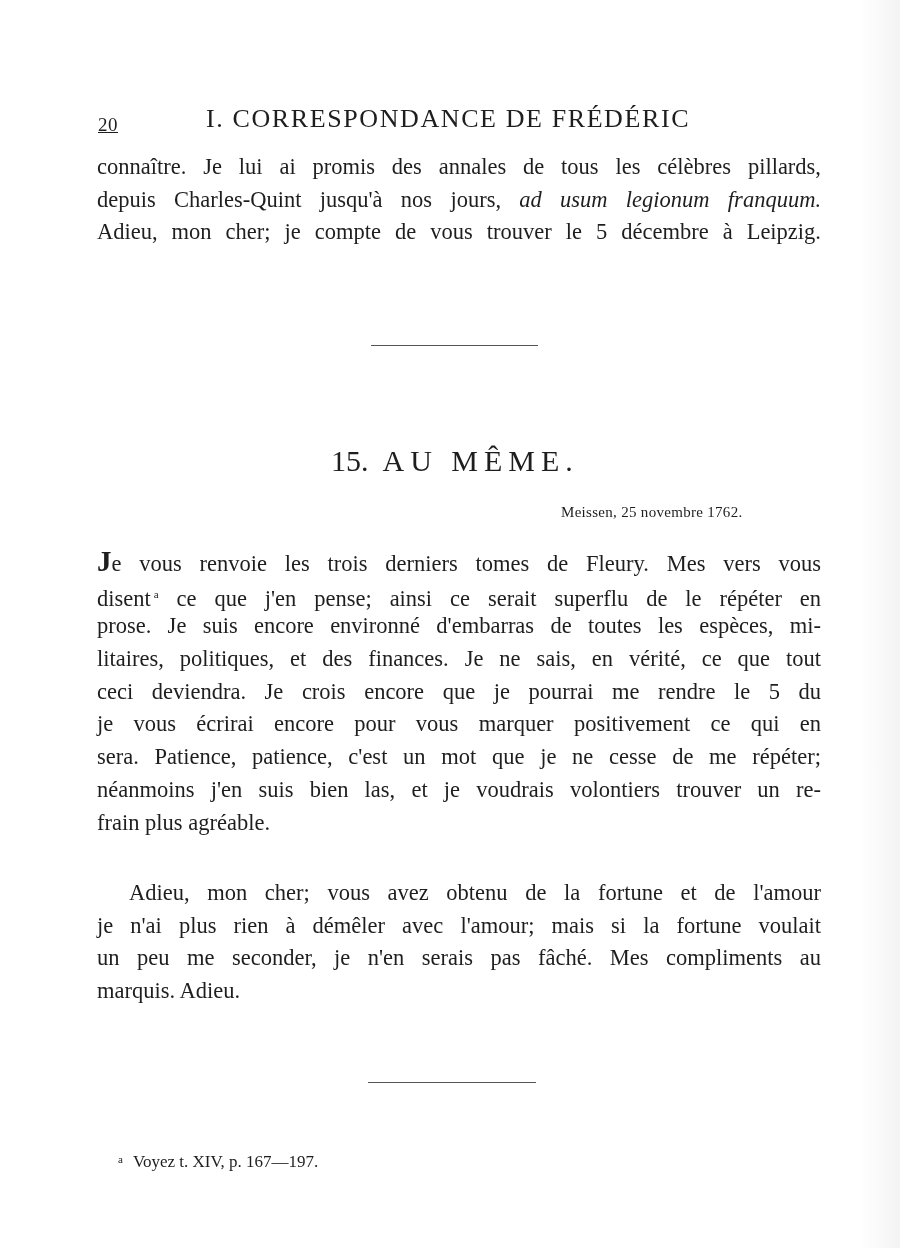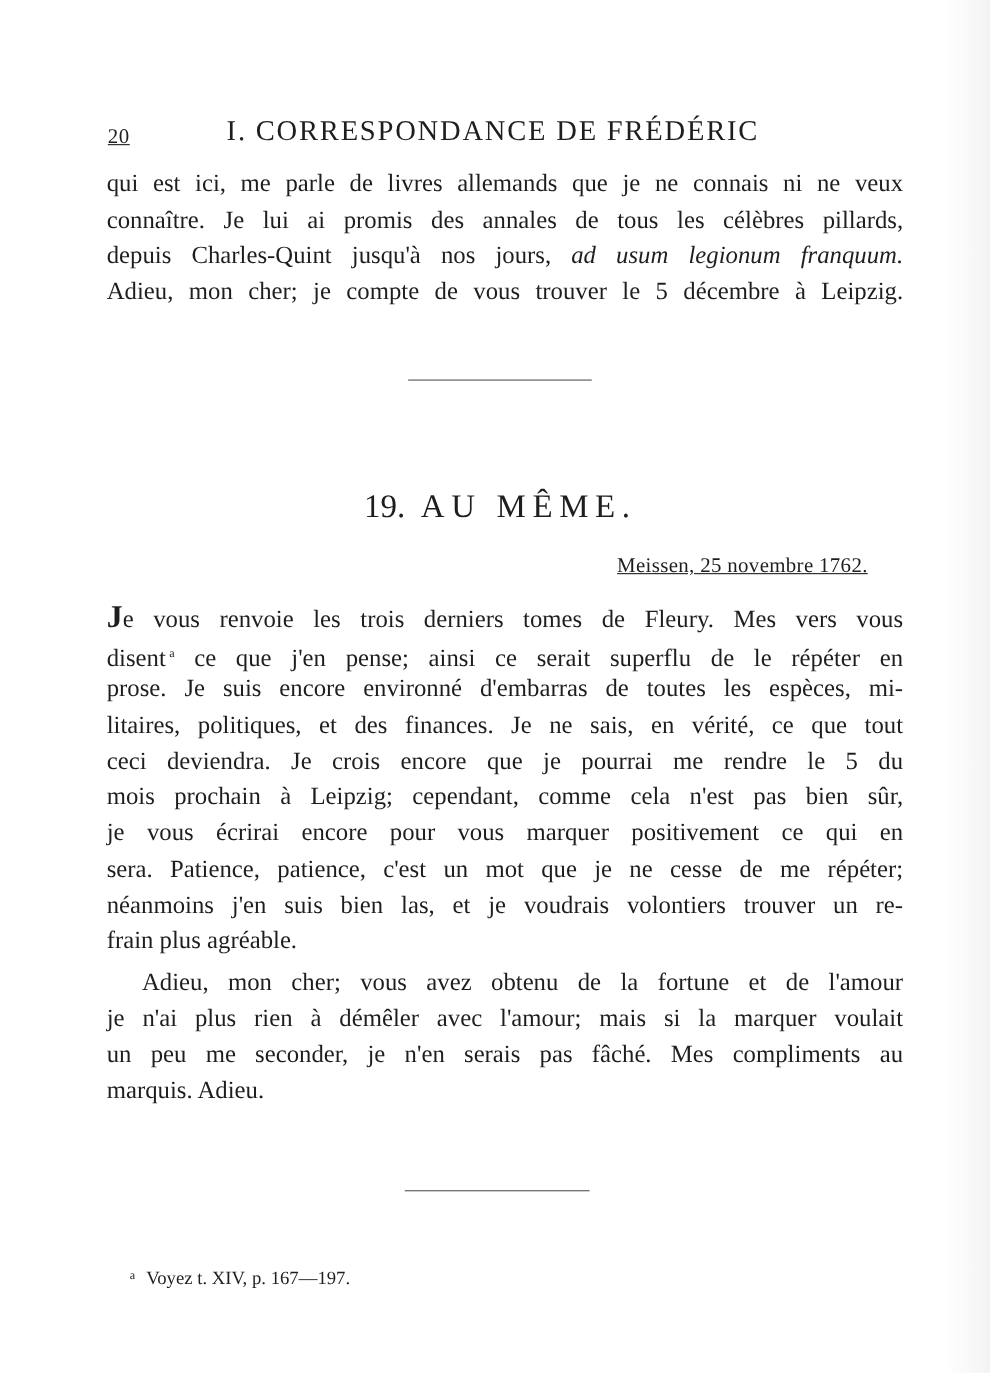--- a/index.html
+++ b/index.html
@@ -131,7 +131,6 @@
 </div>
 
 <div class="text-block" id="para-intro">
-  <span class="line">qui est ici, me parle de livres allemands que je ne connais ni ne veux</span>
   <span class="line">connaître. Je lui ai promis des annales de tous les célèbres pillards,</span>
   <span class="line"><span>depuis Charles-Quint jusqu'à nos jours,</span> <span class="it">ad usum legionum franquum.</span></span>
   <span class="line">Adieu, mon cher; je compte de vous trouver le 5 décembre à Leipzig.</span>

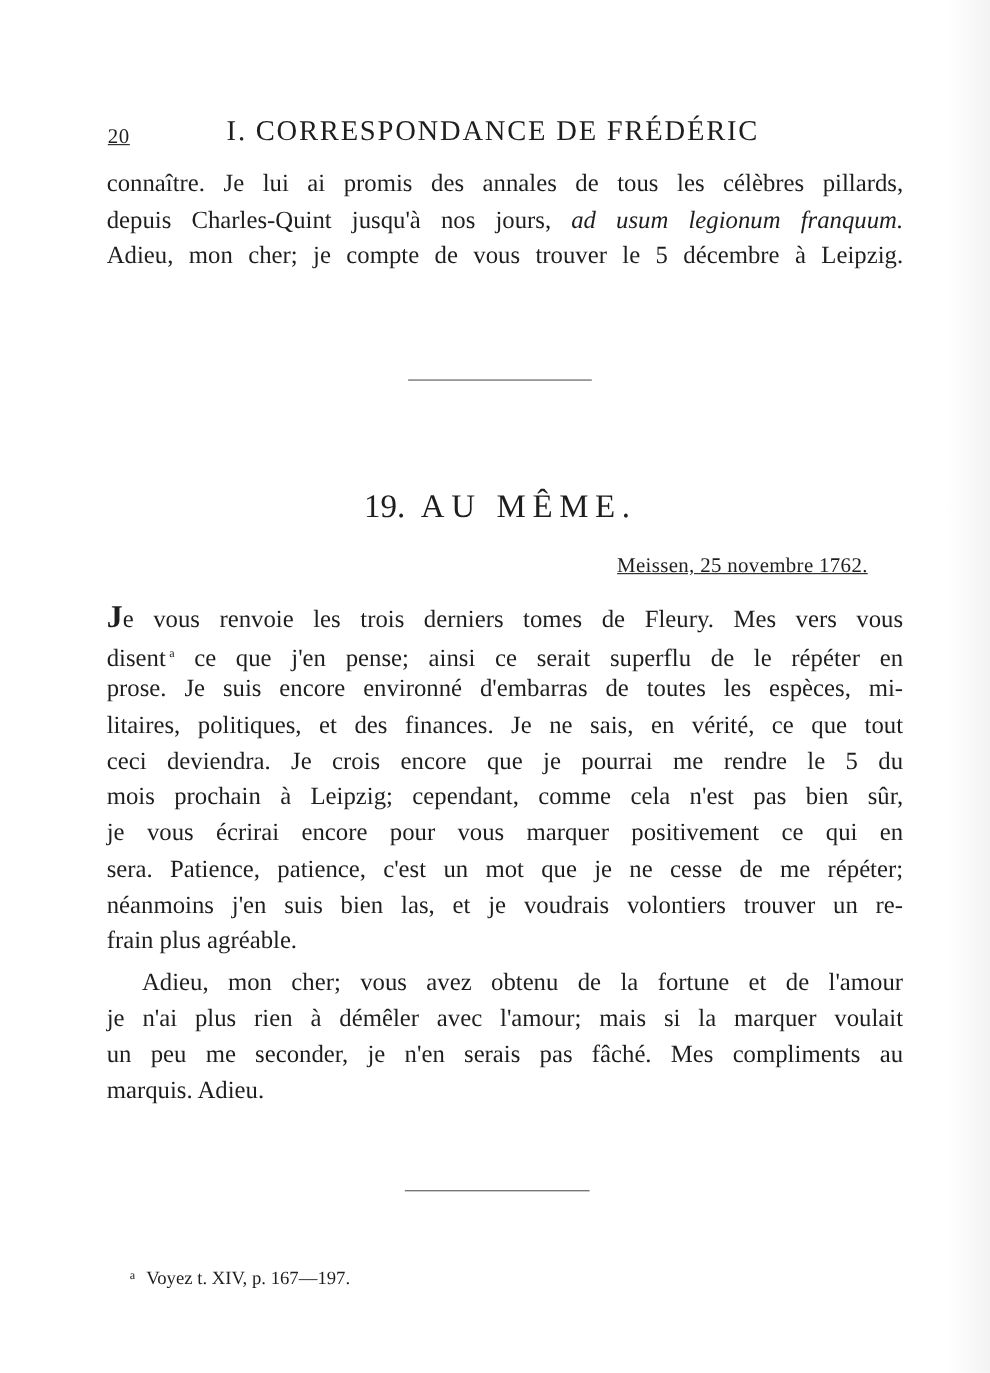--- a/index.html
+++ b/index.html
@@ -139,7 +139,7 @@
 <div class="rule" id="rule-top"></div>
 
 <div class="letter-heading">
-  <span class="num">19.</span><span class="title">AU MÊME.</span>
+  <span class="num">15.</span><span class="title">AU MÊME.</span>
 </div>
 
 <div class="dateline">Meissen, 25 novembre 1762.</div>

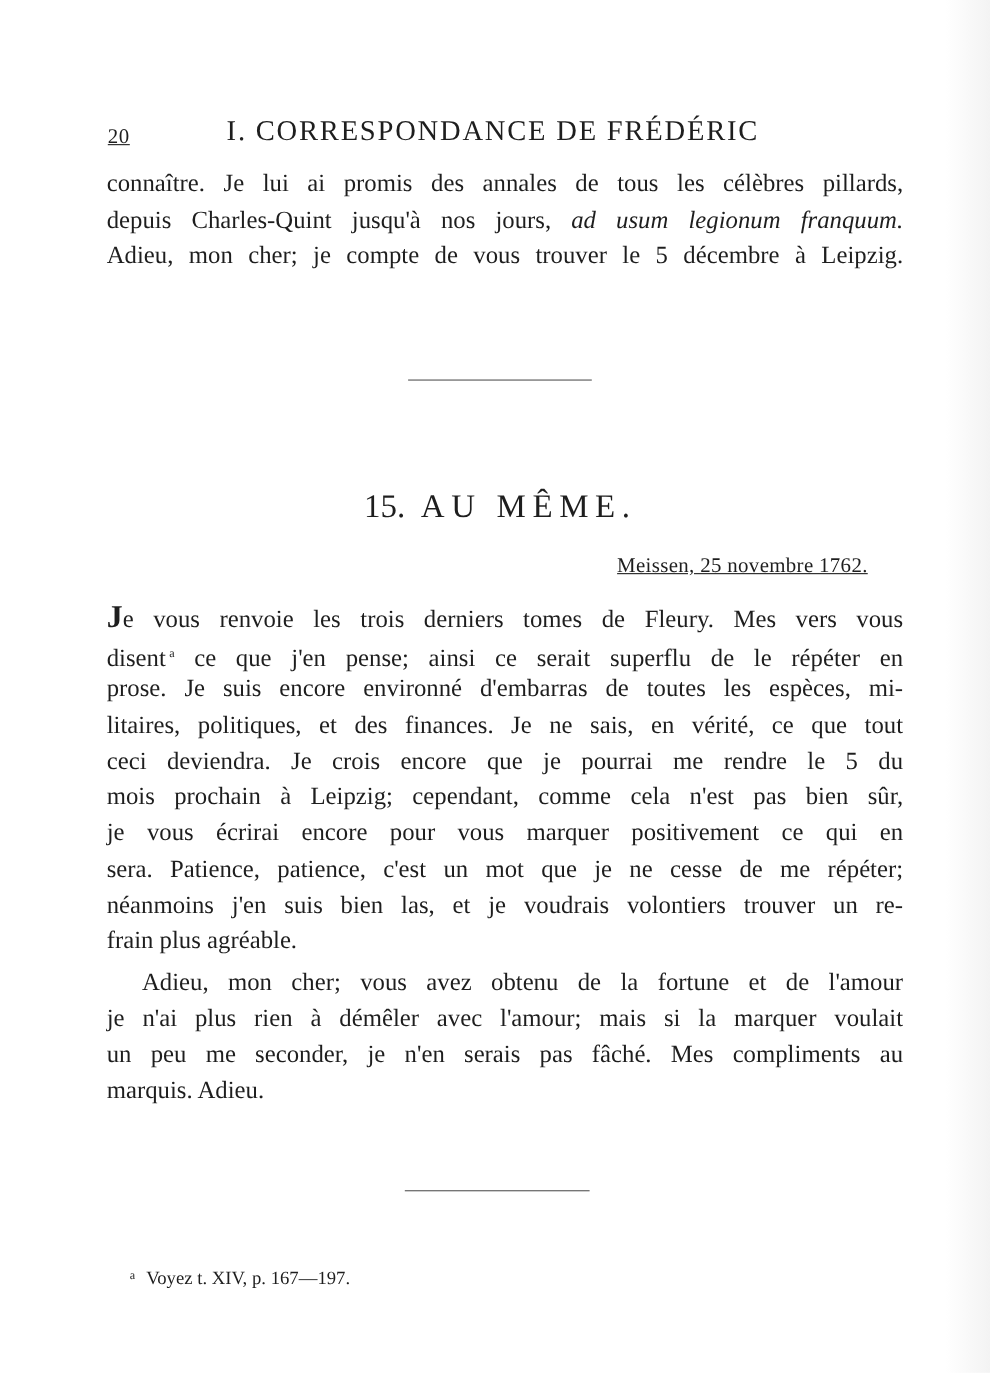--- a/index.html
+++ b/index.html
@@ -102,9 +102,8 @@
     position: absolute;
     top: 504px;
     left: 561px;
-    font-size: 19px;
+    font-size: 15px;
     letter-spacing: 0.3px;
-    text-decoration: underline;
   }
   #para-letter { top: 545px; }
   #para-letter-2 { top: 877px; }

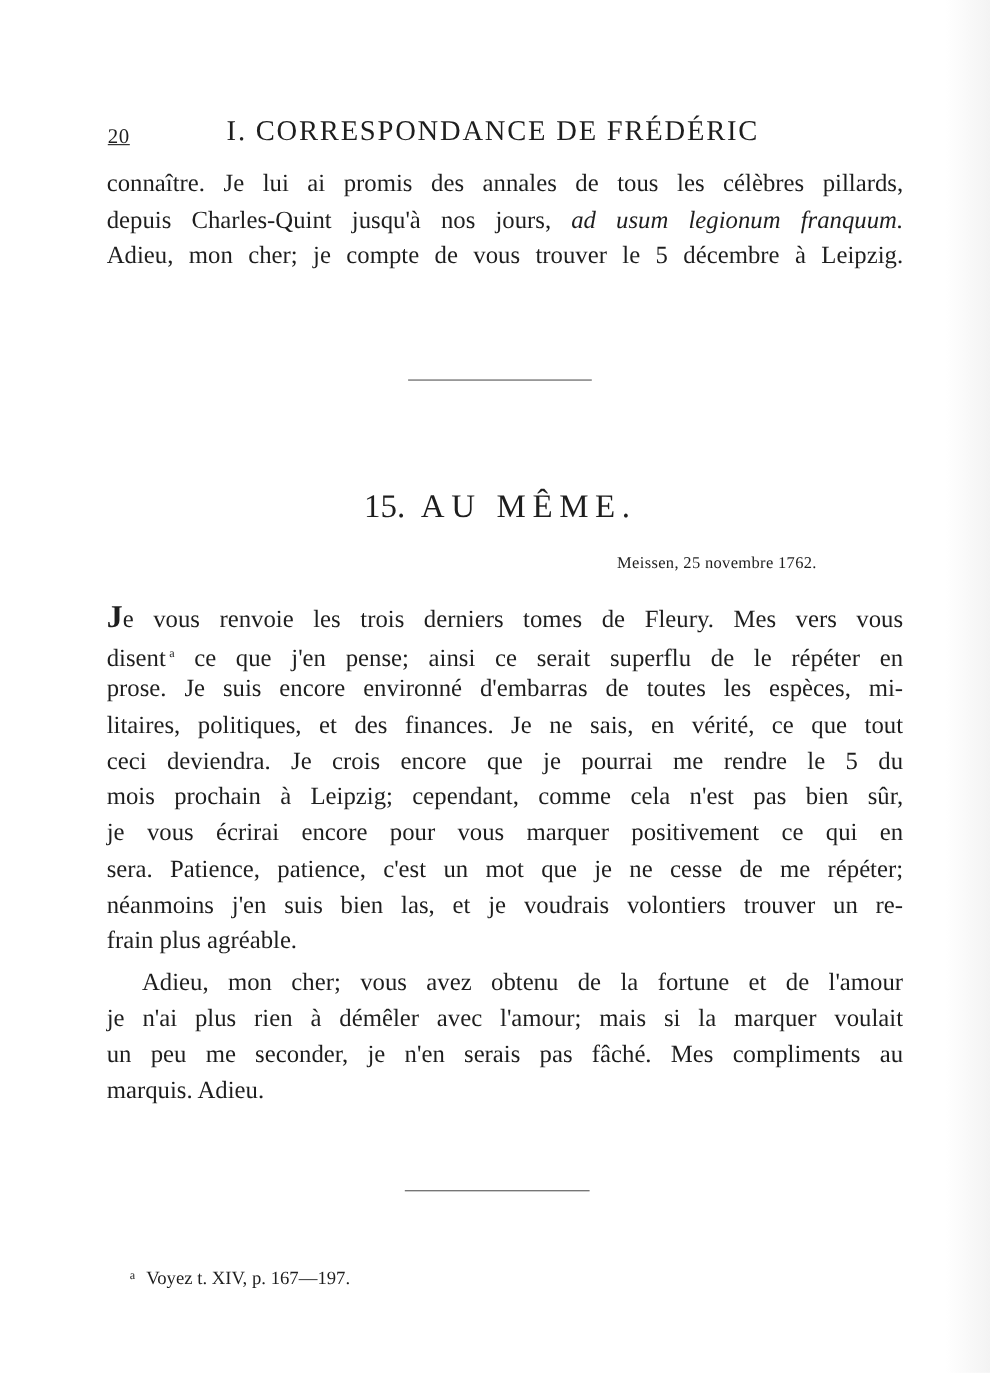--- a/index.html
+++ b/index.html
@@ -149,7 +149,6 @@
   <span class="line">prose. Je suis encore environné d'embarras de toutes les espèces, mi-</span>
   <span class="line">litaires, politiques, et des finances. Je ne sais, en vérité, ce que tout</span>
   <span class="line">ceci deviendra. Je crois encore que je pourrai me rendre le 5 du</span>
-  <span class="line">mois prochain à Leipzig; cependant, comme cela n'est pas bien sûr,</span>
   <span class="line">je vous écrirai encore pour vous marquer positivement ce qui en</span>
   <span class="line">sera. Patience, patience, c'est un mot que je ne cesse de me répéter;</span>
   <span class="line">néanmoins j'en suis bien las, et je voudrais volontiers trouver un re-</span>

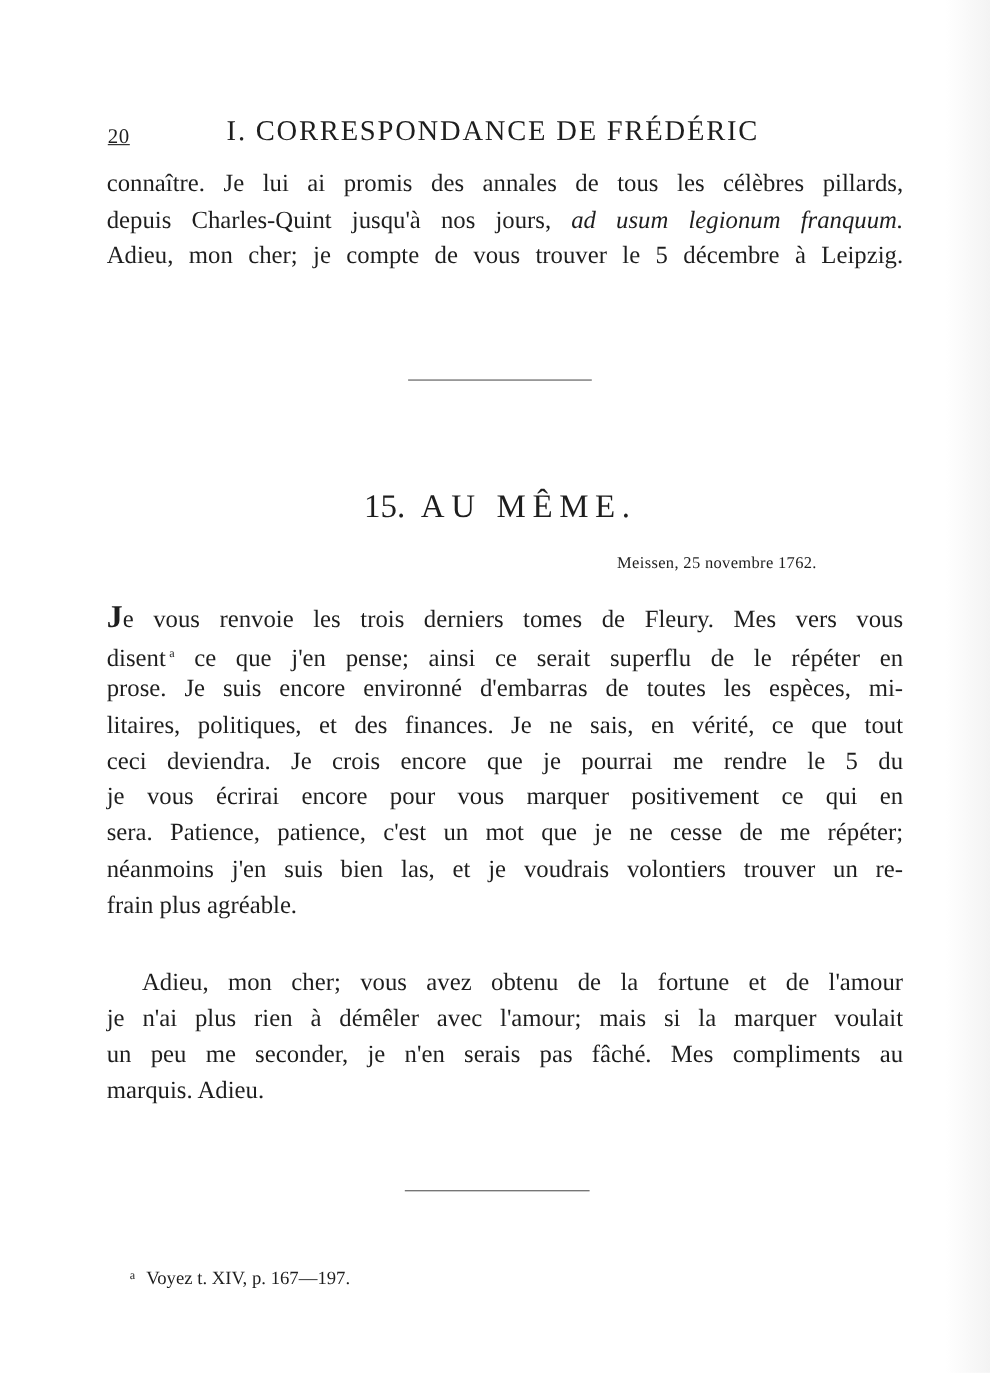--- a/index.html
+++ b/index.html
@@ -157,7 +157,7 @@
 
 <div class="text-block" id="para-letter-2">
   <span class="line indent">Adieu, mon cher; vous avez obtenu de la fortune et de l'amour</span>
-  <span class="line">je n'ai plus rien à démêler avec l'amour; mais si la marquer voulait</span>
+  <span class="line">je n'ai plus rien à démêler avec l'amour; mais si la fortune voulait</span>
   <span class="line">un peu me seconder, je n'en serais pas fâché. Mes compliments au</span>
   <span class="line last">marquis. Adieu.</span>
 </div>

